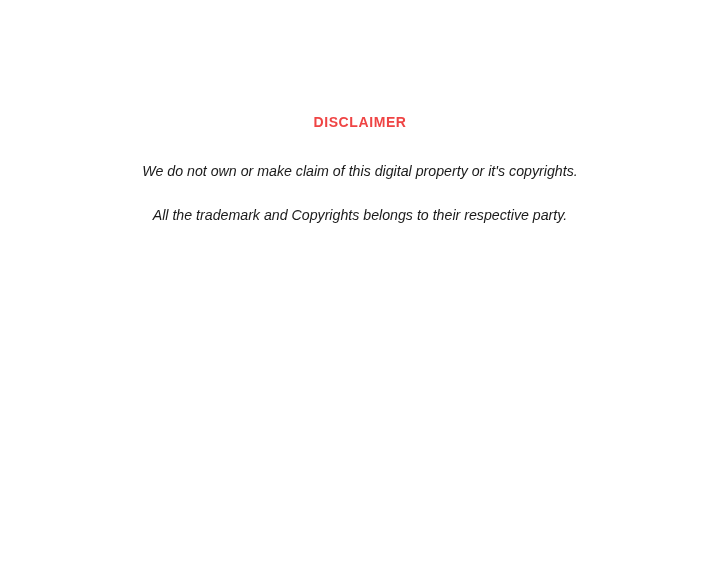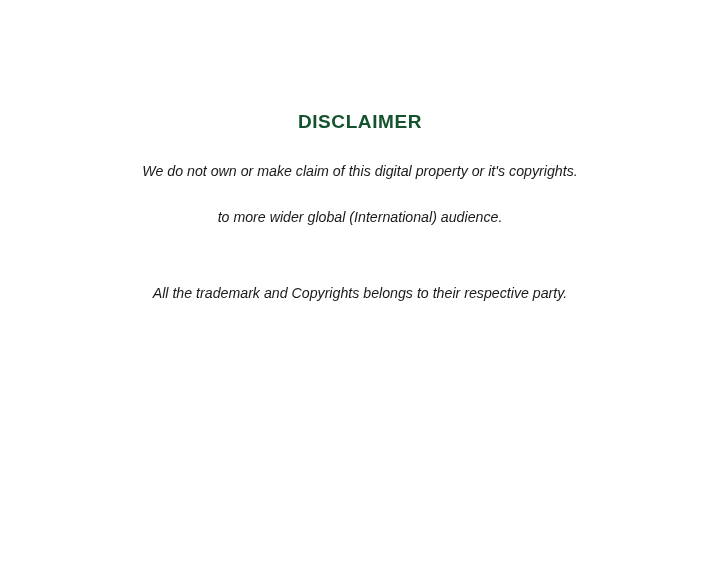--- a/index.html
+++ b/index.html
@@ -27,9 +27,9 @@
     text-align: center;
   }
   .disclaimer-title {
-    color: #14532d;
+    color: #ef4444;
     font-weight: bold;
-    font-size: 19px;
+    font-size: 14px;
     letter-spacing: 0.6px;
     line-height: 20px;
     margin: 0;

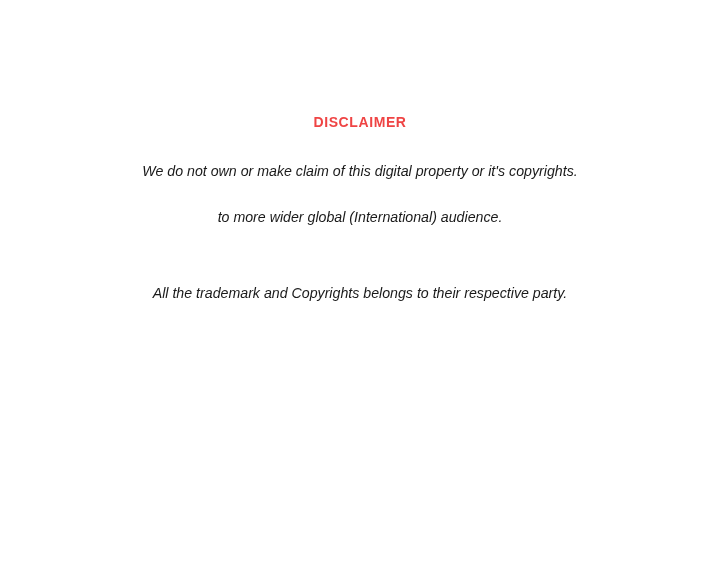--- a/index.html
+++ b/index.html
@@ -38,7 +38,7 @@
     margin-top: 24px;
   }
   .disclaimer-body p {
-    margin: 16px;
+    margin: 0;
     color: #1a1a1a;
     font-style: italic;
     font-size: 14.2px;

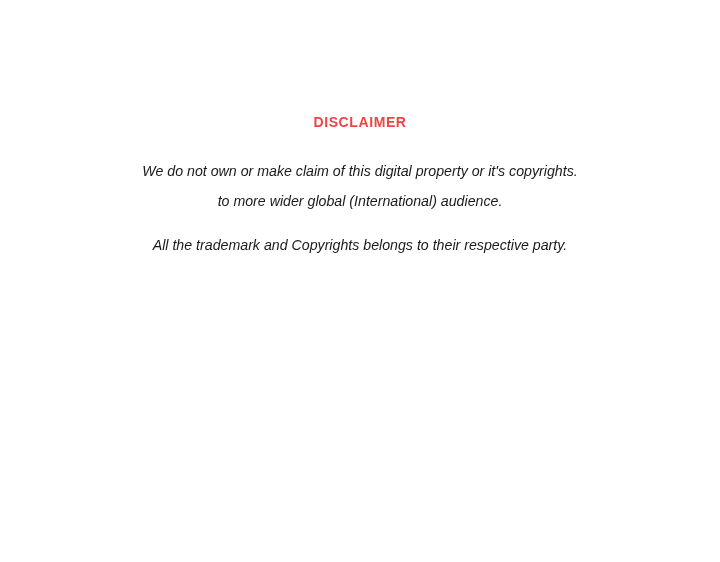--- a/index.html
+++ b/index.html
@@ -75,7 +75,6 @@
 
     <div class="disclaimer-body">
       <p>We do not own or make claim of this digital property or it's copyrights.</p>
-      <p>to more wider global (International) audience.</p>
       <div class="gap"></div>
       <p>All the trademark and Copyrights belongs to their respective party.</p>
     </div>

